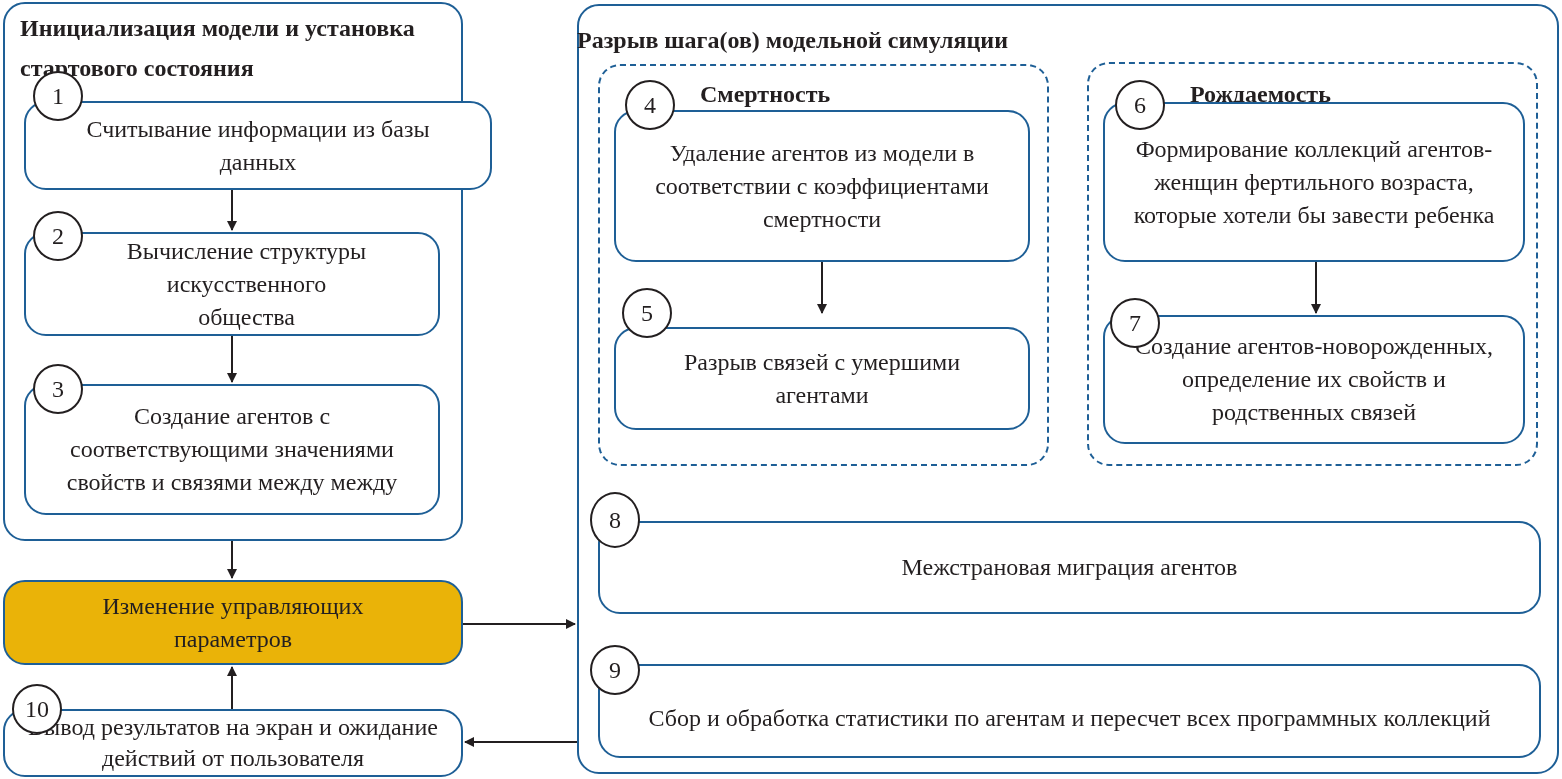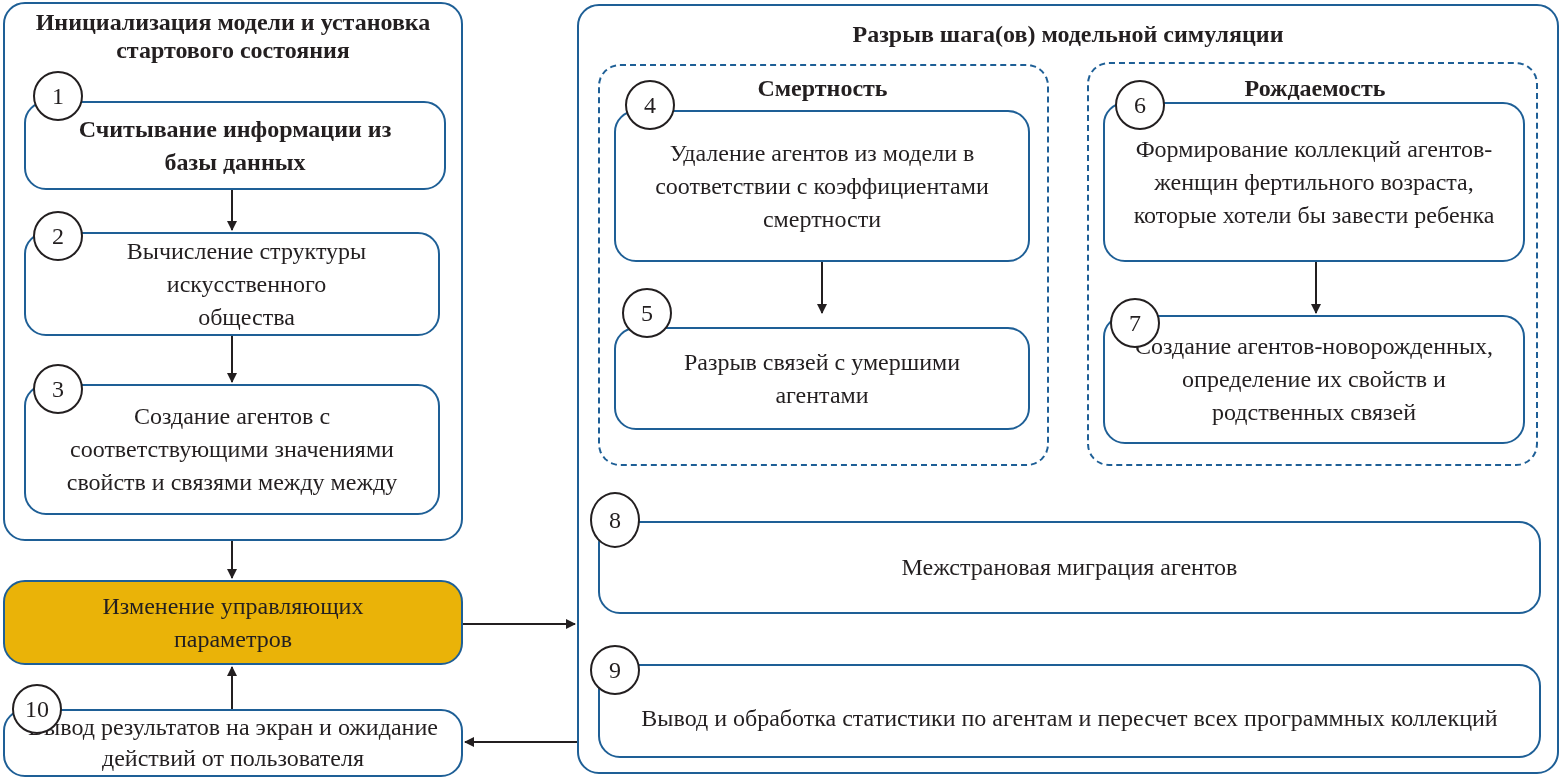--- a/index.html
+++ b/index.html
@@ -12,7 +12,7 @@
          display: flex; align-items: center; justify-content: center; text-align: center;
          font-size: 24px; line-height: 33px; padding: 0 10px; }
   .box.grey { background: #eab308; }
-  .title { font-weight: bold; font-size: 24px; line-height: 28px; text-align: center; }
+  .title { font-weight: bold; font-size: 24px; line-height: 40px; text-align: left; }
   .num { width: 50px; height: 50px; border: 2px solid #231f20; border-radius: 50%;
          background: #fff; display: flex; align-items: center; justify-content: center;
          font-size: 24px; box-sizing: border-box; z-index: 3; }

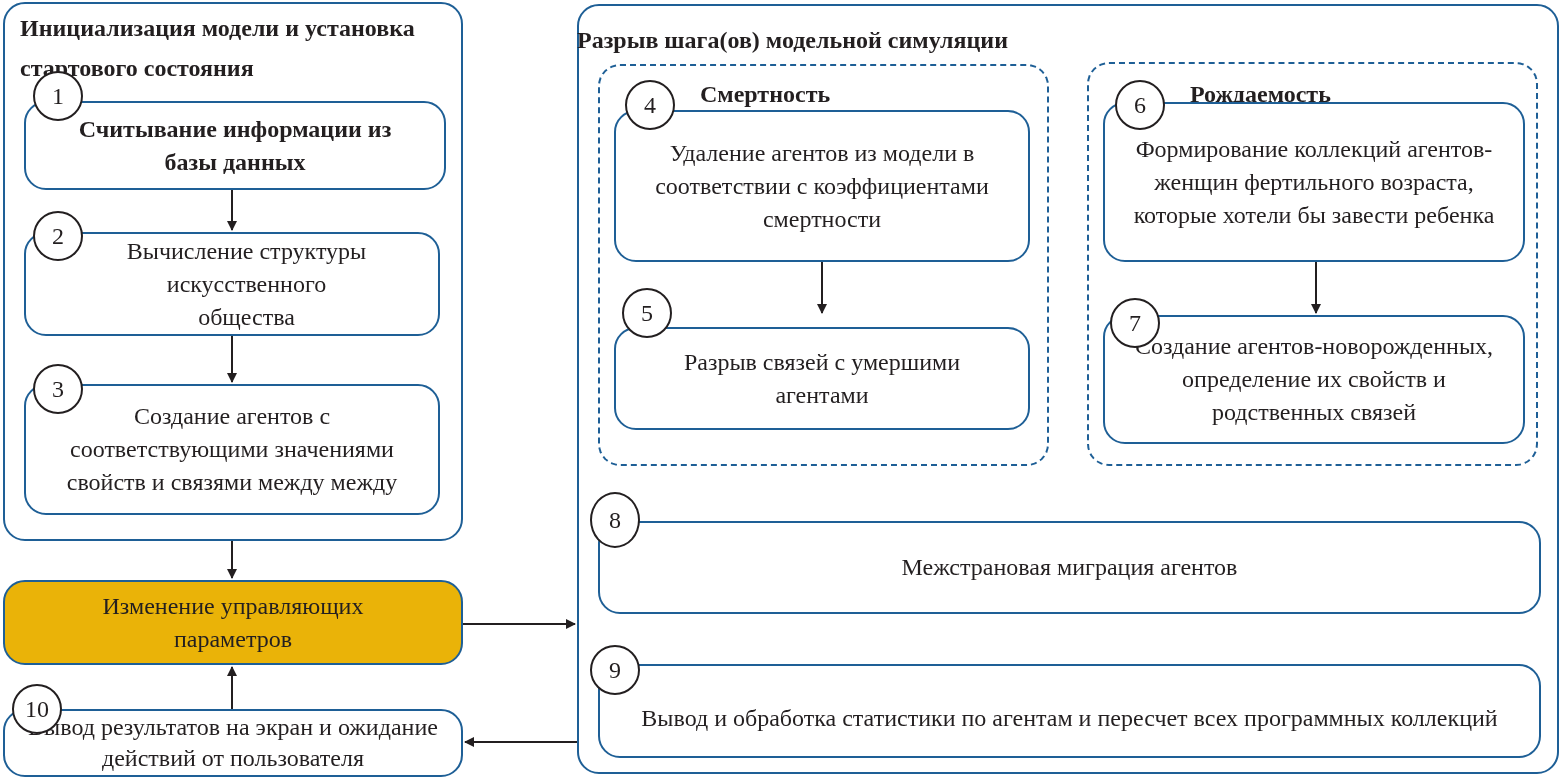--- a/index.html
+++ b/index.html
@@ -24,7 +24,7 @@
 <div class="abs group" style="left:3px; top:2px; width:460px; height:539px;"></div>
 <div class="abs title" style="left:20px; top:8px; width:426px;">Инициализация модели и установка стартового состояния</div>
 
-<div class="abs box" style="left:24px; top:101px; width:422px; height:89px;font-weight:bold;">
+<div class="abs box" style="left:24px; top:101px; width:468px; height:89px;">
   <span style="padding:0 40px;">Считывание информации из базы данных</span>
 </div>
 <div class="abs num" style="left:33px; top:71px;">

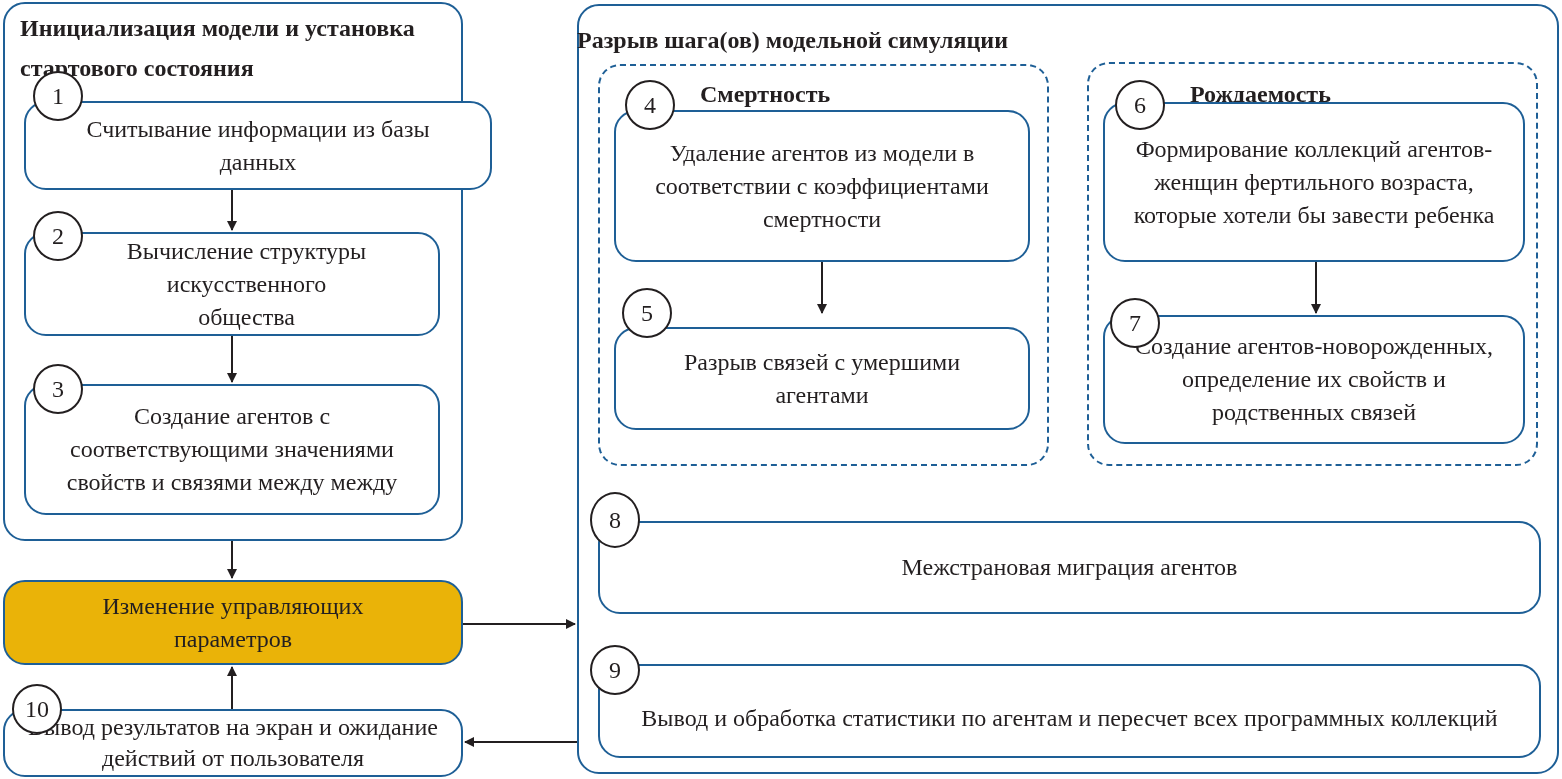--- a/index.html
+++ b/index.html
@@ -101,7 +101,7 @@
 </div>
 
 <div class="abs box" style="left:598px; top:664px; width:943px; height:94px;">
-  <span style="padding:14px 30px 0;">Вывод и обработка статистики по агентам и пересчет всех программных коллекций</span>
+  <span style="padding:14px 30px 0;">Сбор и обработка статистики по агентам и пересчет всех программных коллекций</span>
 </div>
 <div class="abs num" style="left:590px; top:645px; width:50px; height:50px;">
   <span>9</span>

